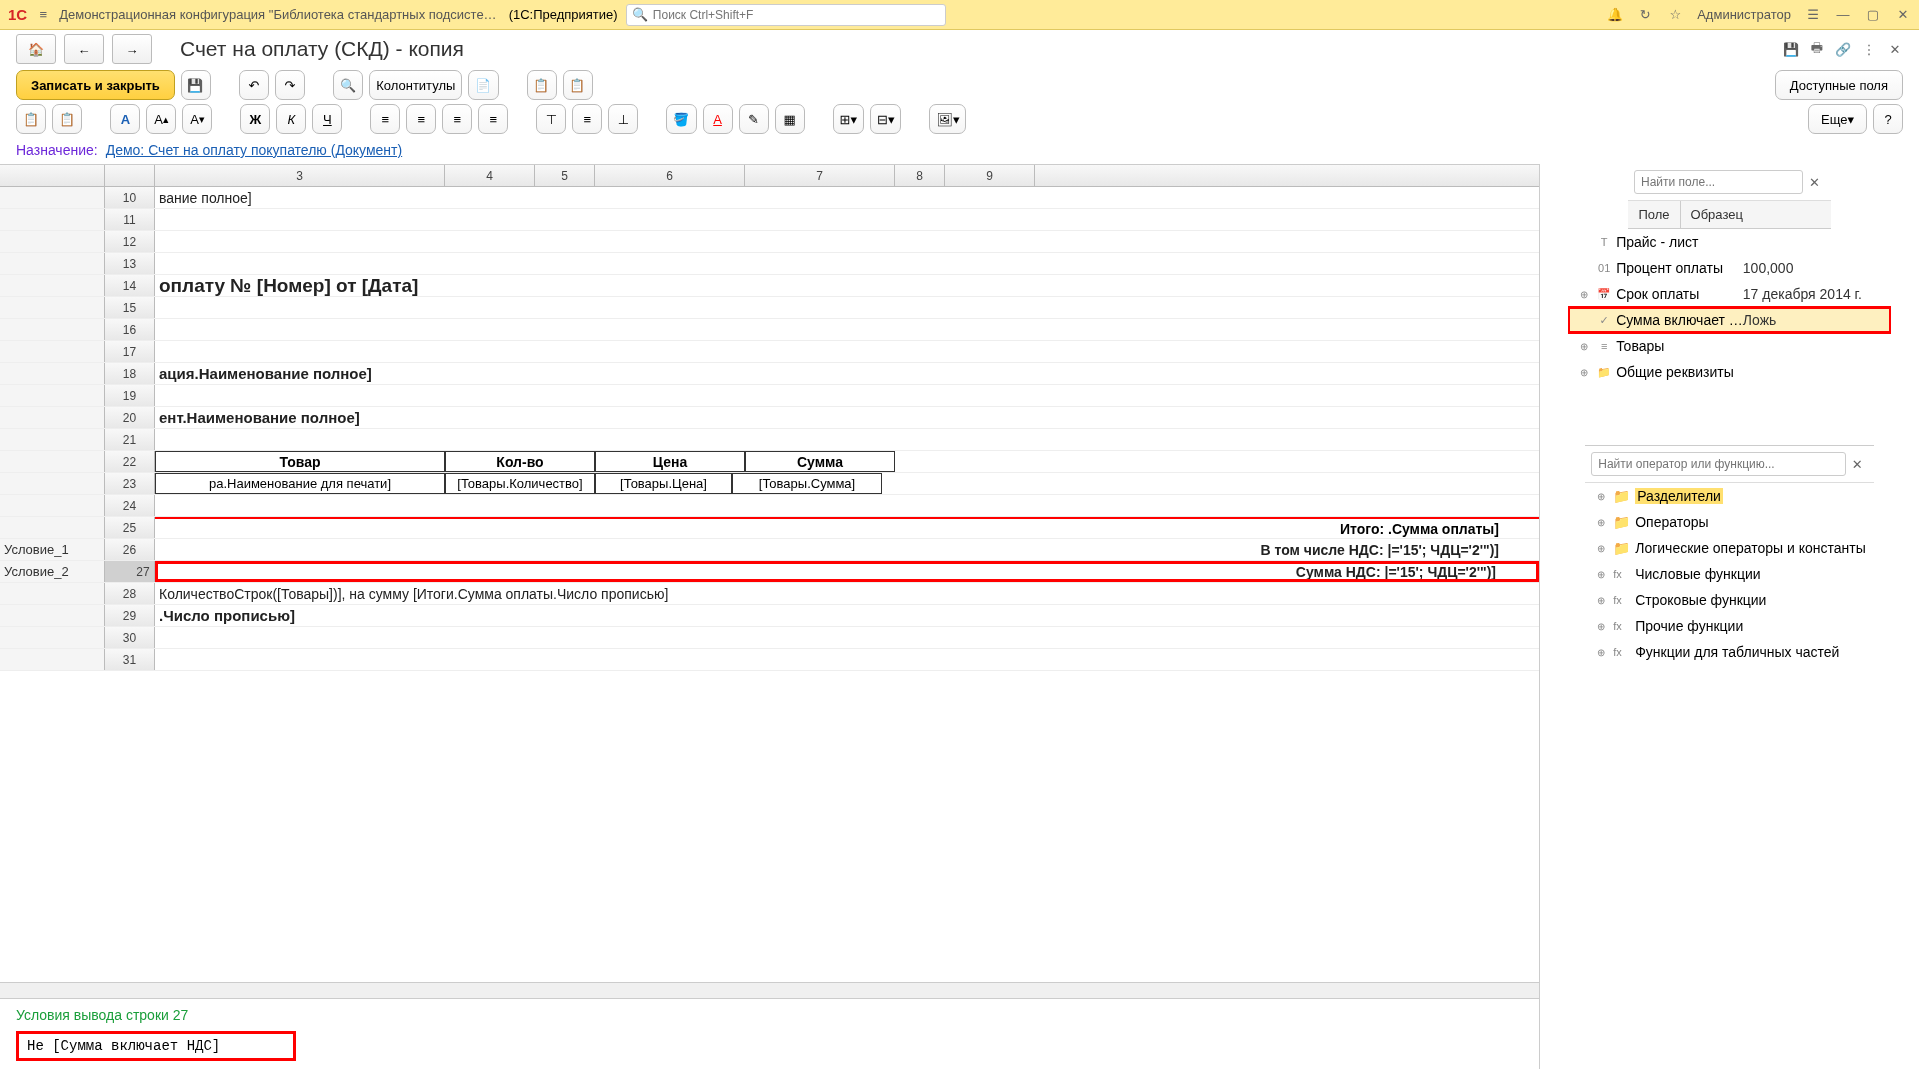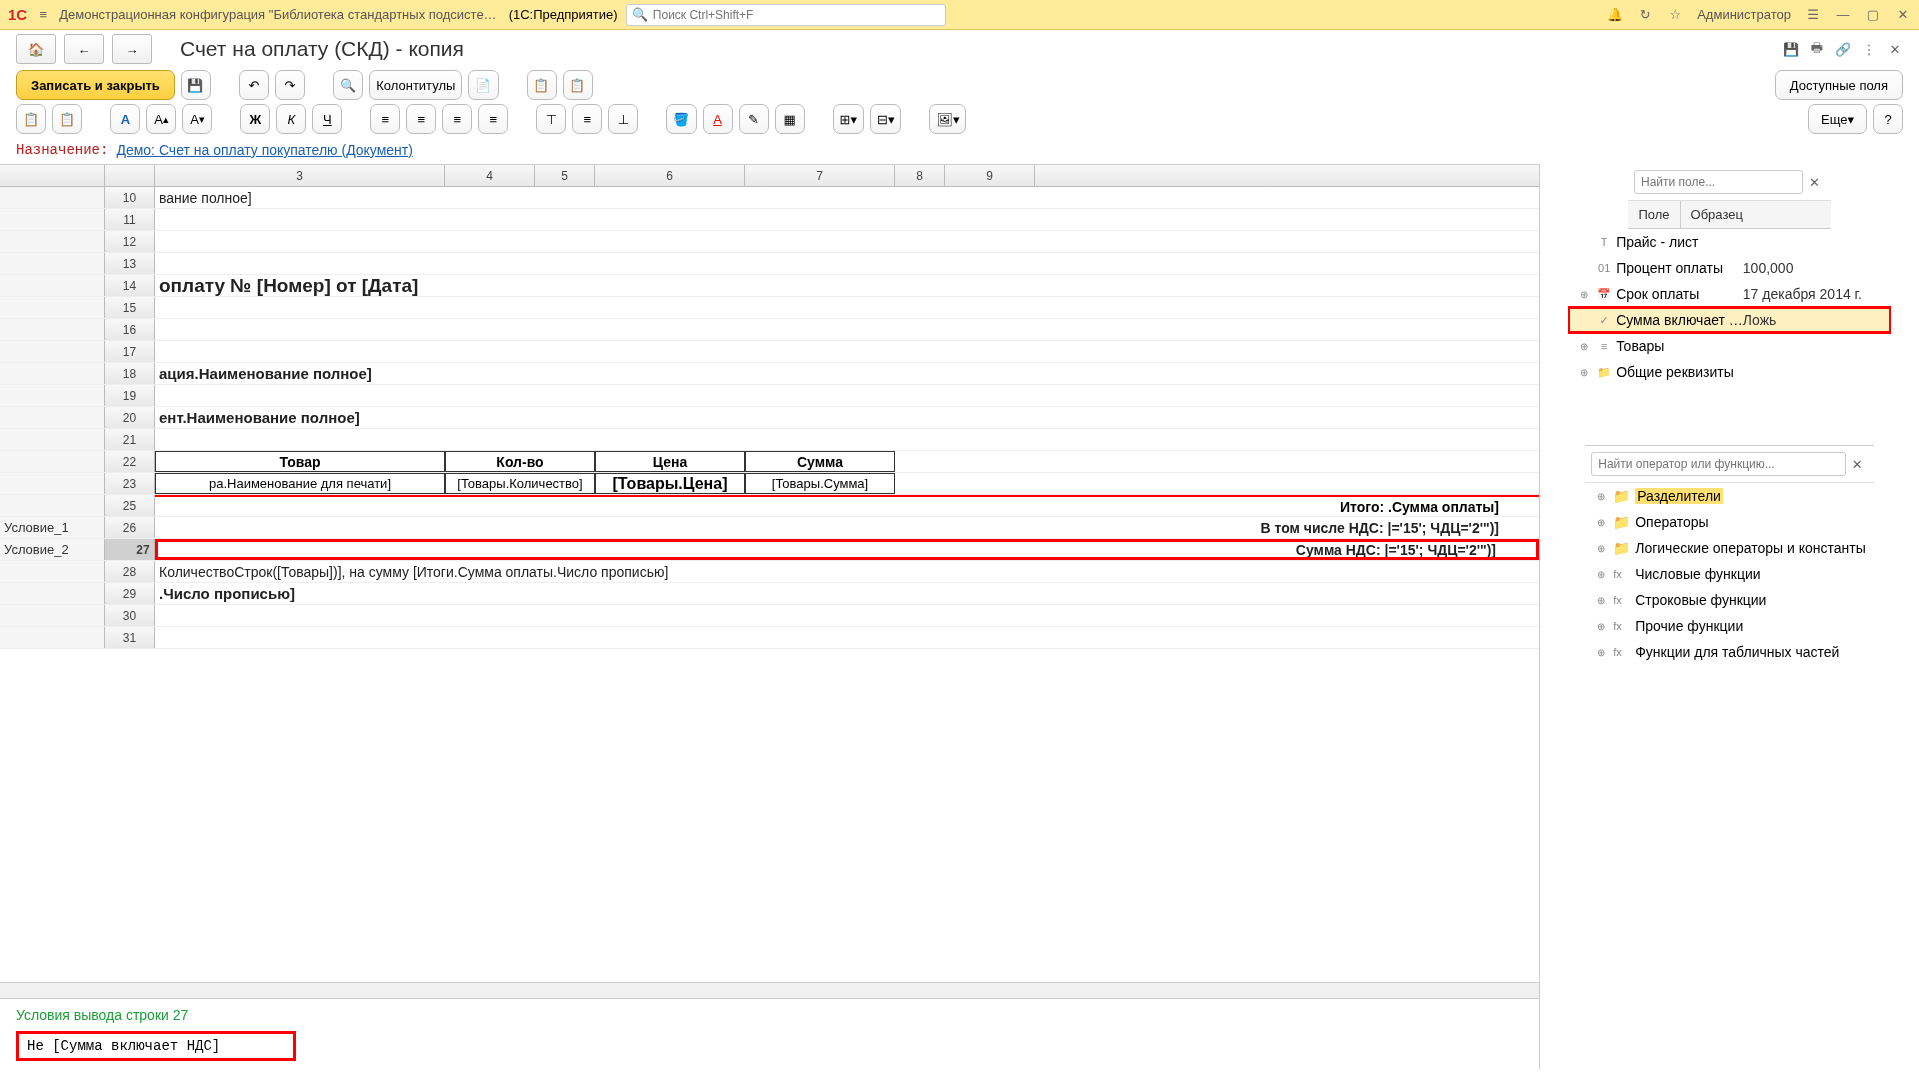--- a/index.html
+++ b/index.html
@@ -31,7 +31,7 @@
 .tb-right { margin-left: auto; display:flex; gap:6px; }
 
 .assign-row { padding: 6px 16px; font-size: 14px; display:flex; gap:8px; }
-.assign-label { color: #b91c1c; font-family: Liberation Mono, monospace; }
+.assign-label { color: #6d28d9; }
 .assign-link { color: #1a5fb4; text-decoration: underline; cursor:pointer; }
 
 

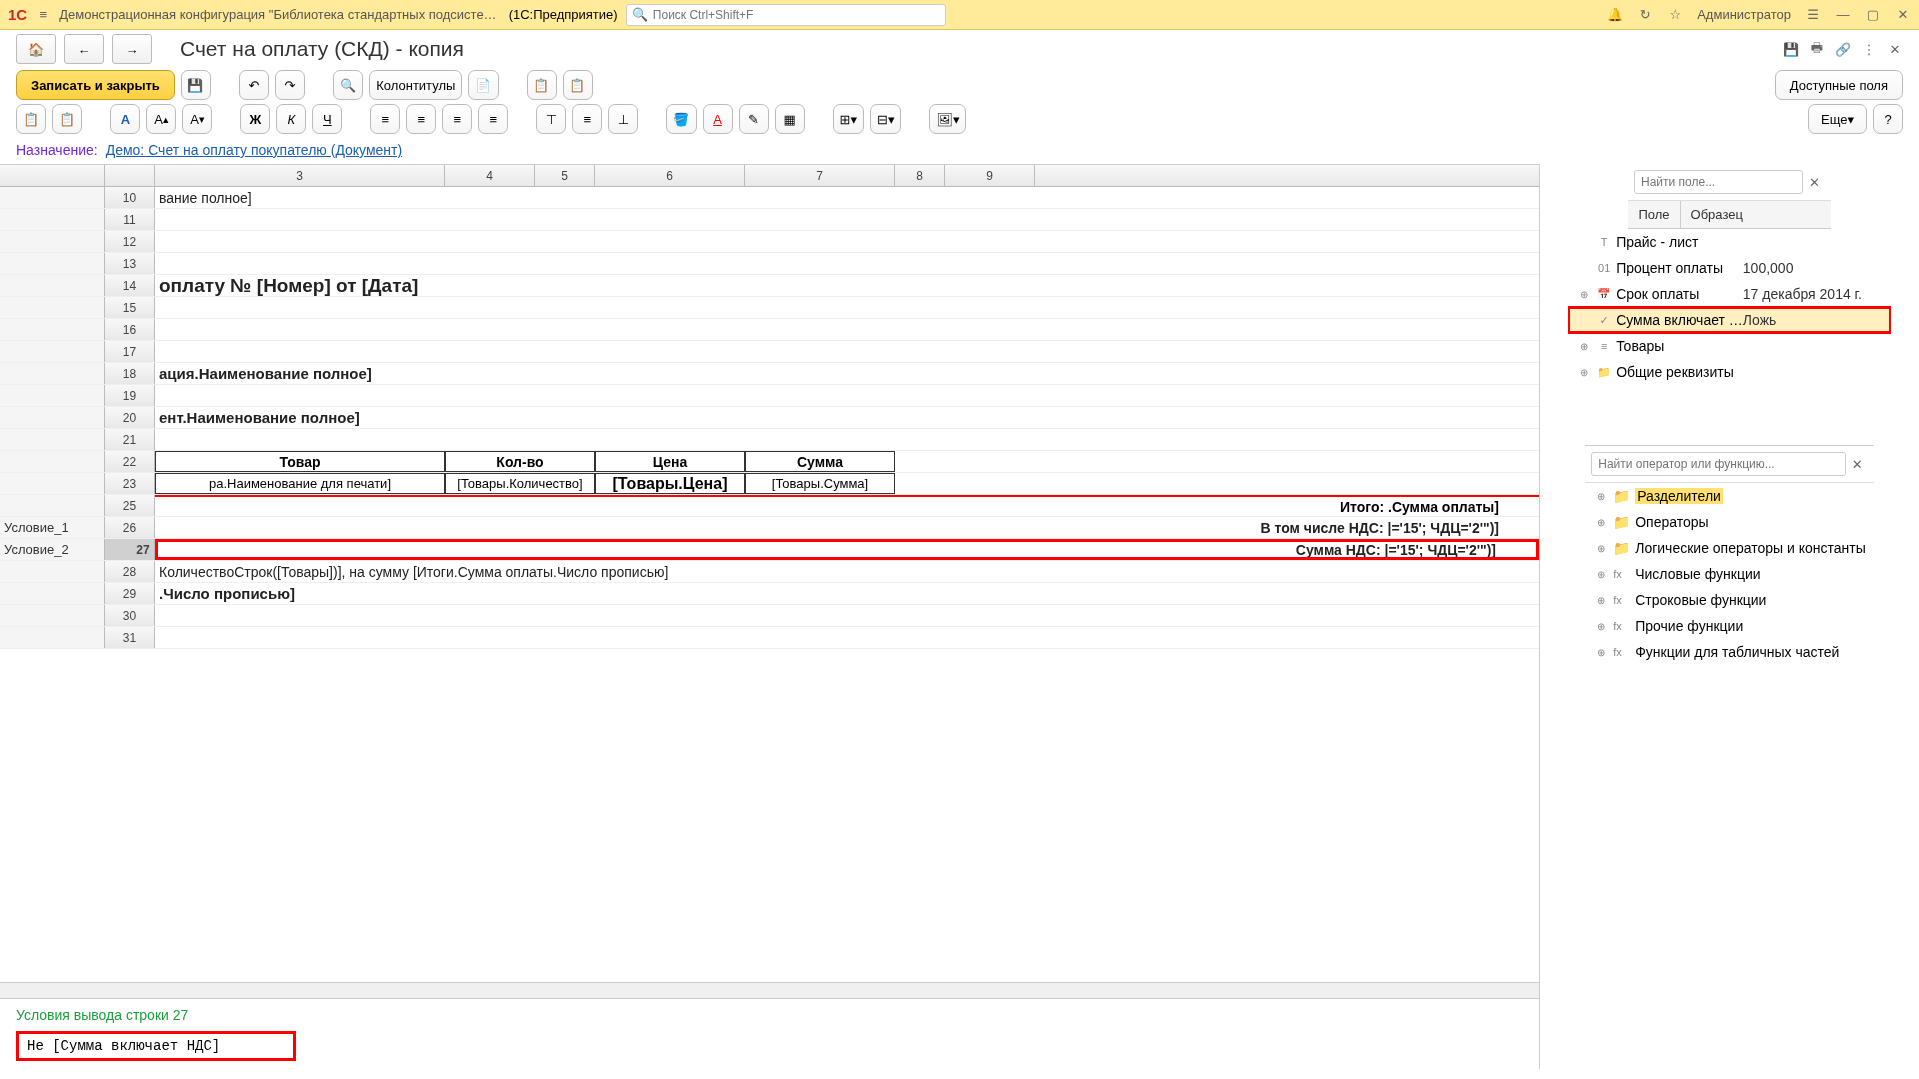--- a/index.html
+++ b/index.html
@@ -292,7 +292,7 @@
         <div class="table-header-cells">
           <div class="th-cell" style="width:290px;font-weight:normal;font-size:13px">ра.Наименование для печати]</div>
           <div class="th-cell" style="width:150px;font-weight:normal;font-size:13px">[Товары.Количество]</div>
-          <div class="th-cell" style="width:150px;font-weight:bold;font-size:16px">[Товары.Цена]</div>
+          <div class="th-cell" style="width:137px;font-weight:normal;font-size:13px">[Товары.Цена]</div>
           <div class="th-cell" style="width:150px;font-weight:normal;font-size:13px">[Товары.Сумма]</div>
         </div>
       </div>

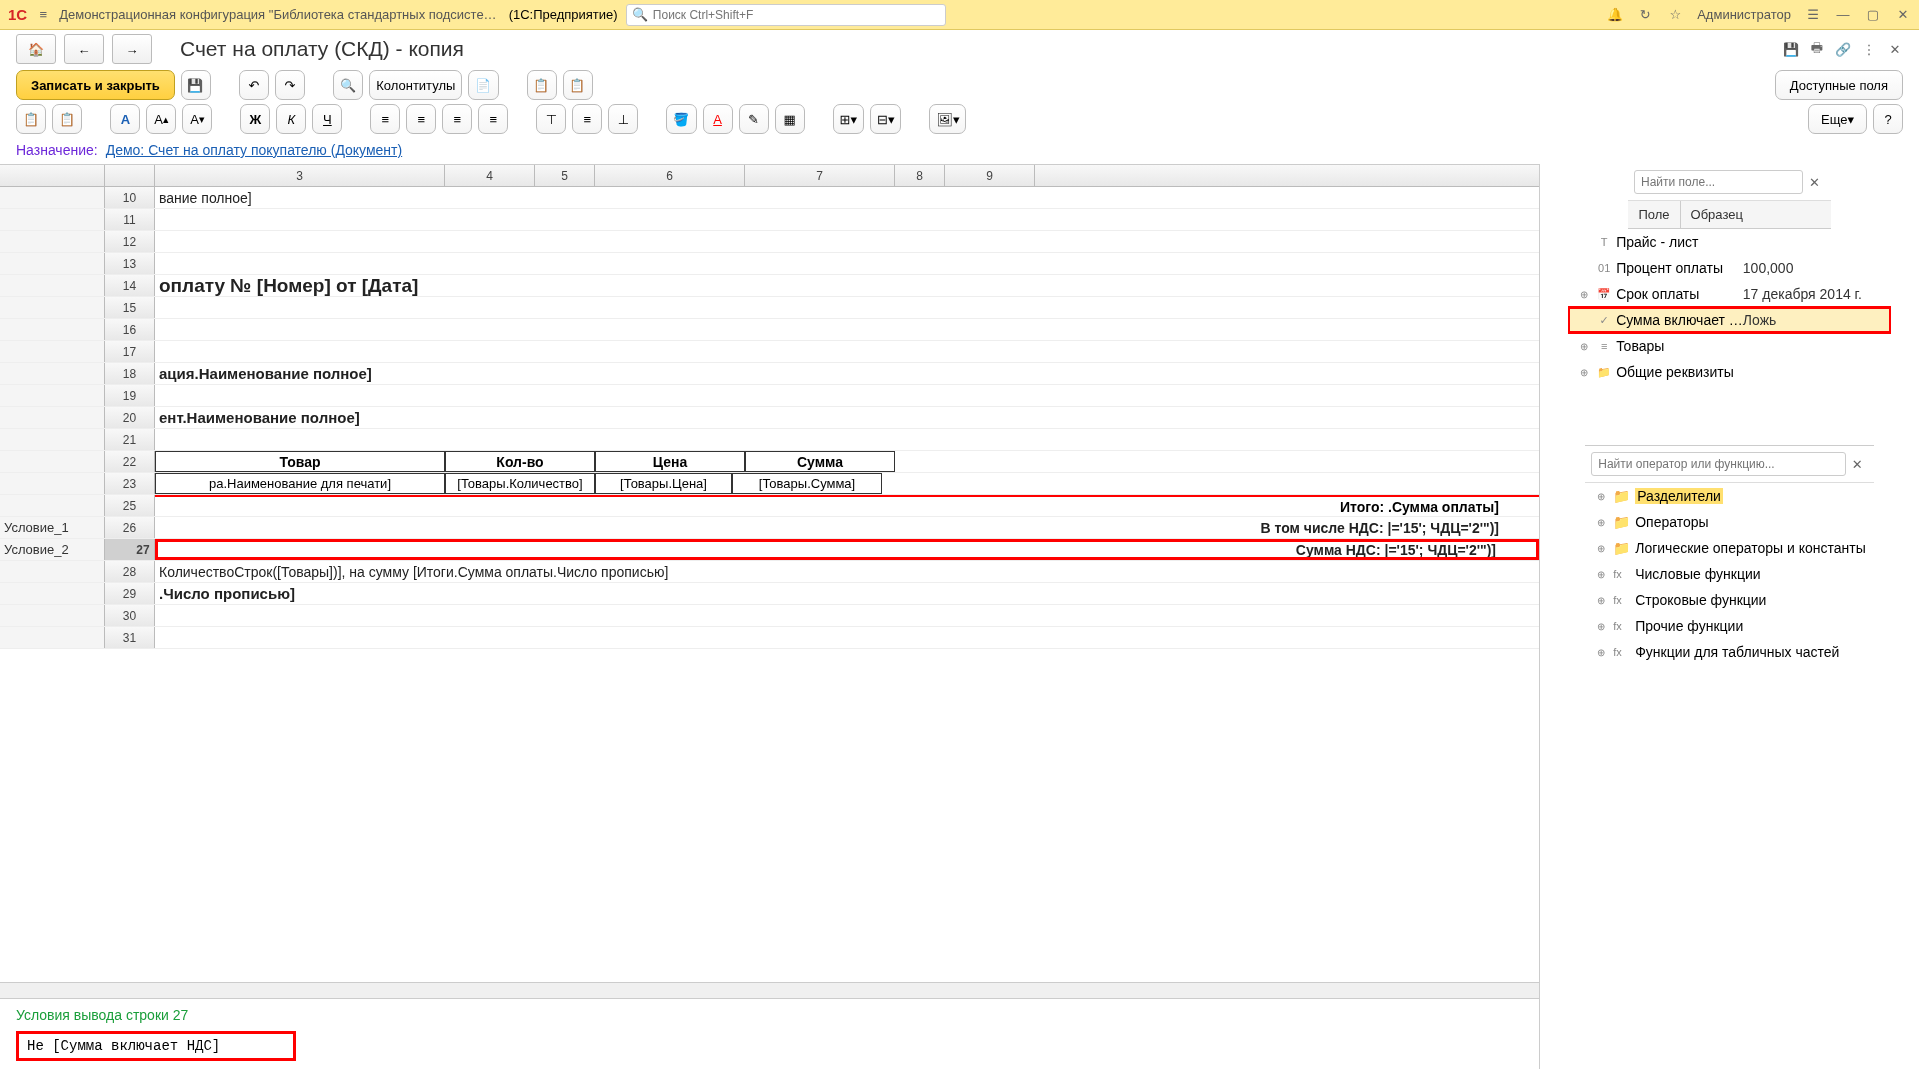--- a/index.html
+++ b/index.html
@@ -297,6 +297,11 @@
         </div>
       </div>
 
+      <div class="sheet-row">
+        <div class="row-label"></div>
+        <div class="row-num">24</div>
+        <div class="cell-content"></div>
+      </div>
 
       <div class="sheet-row">
         <div class="row-label"></div>

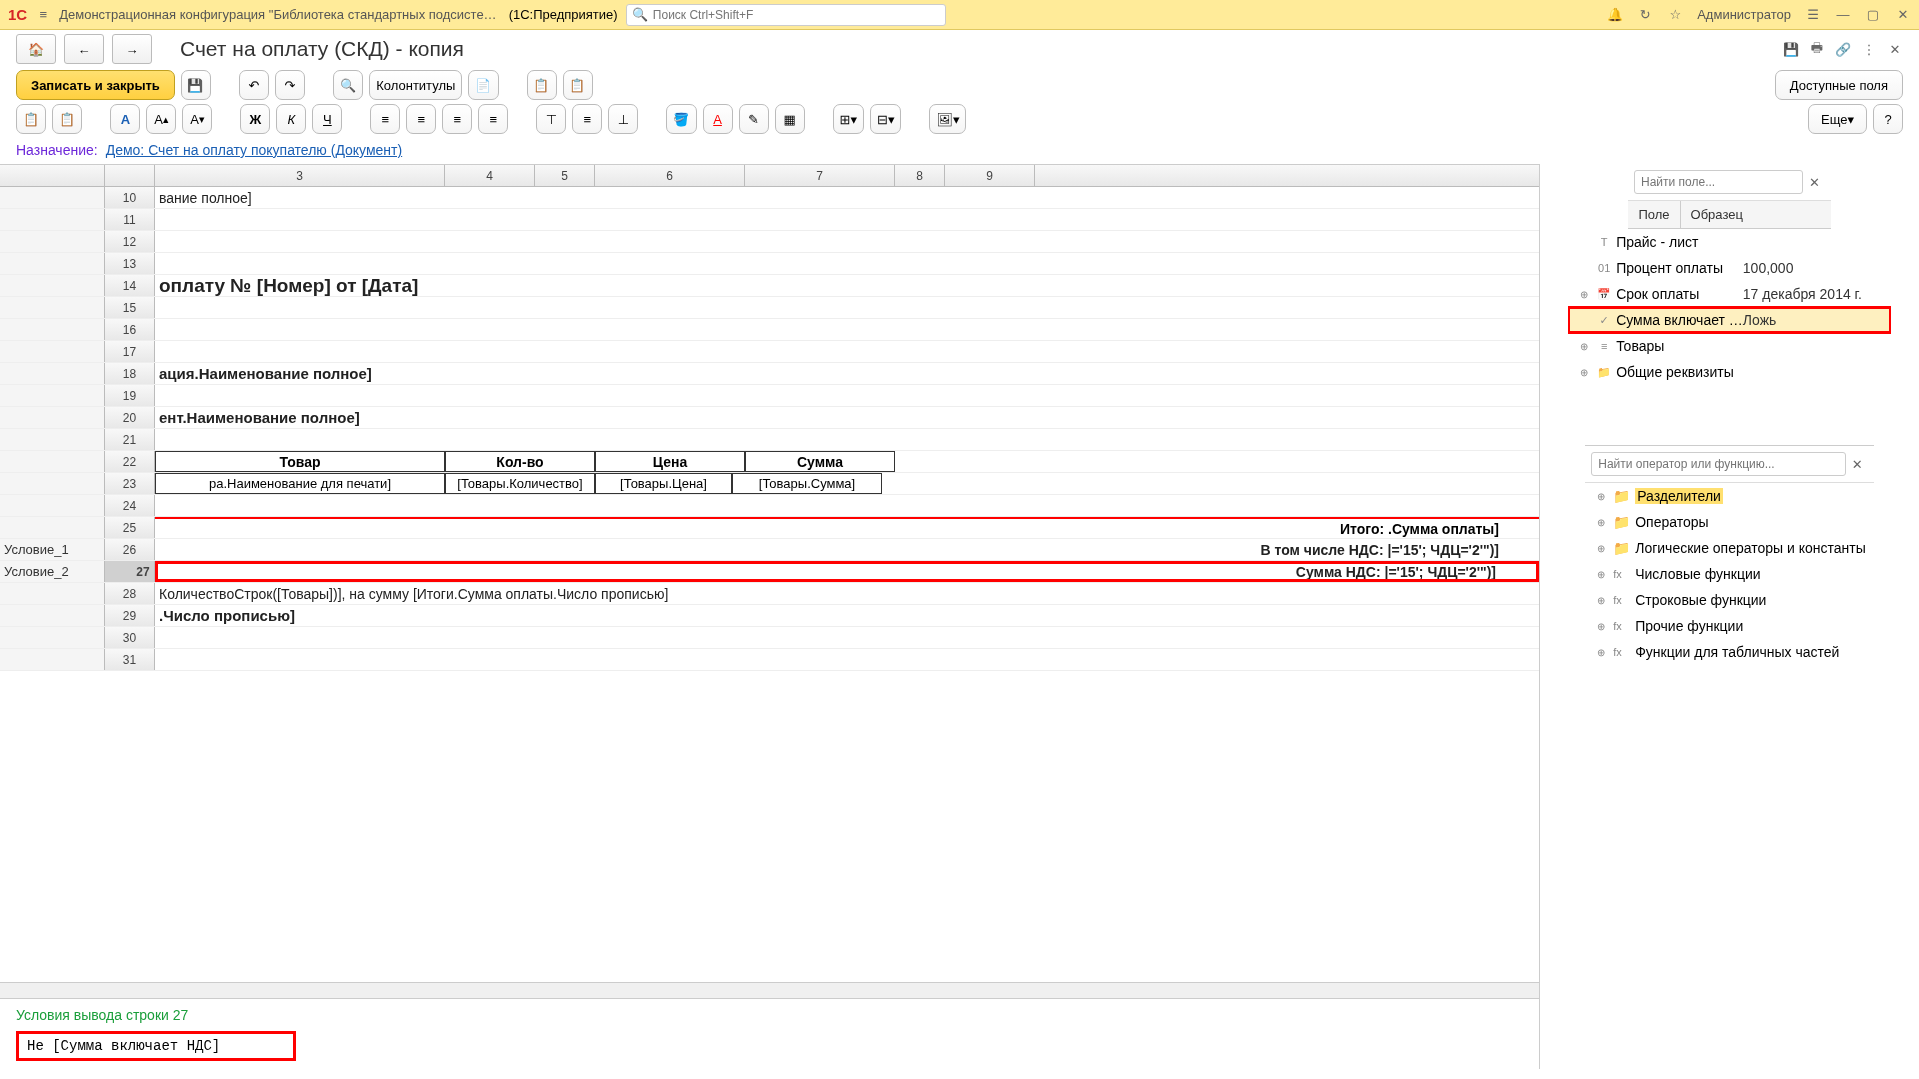--- a/index.html
+++ b/index.html
@@ -53,7 +53,7 @@
 .cell-mid { font-weight:bold; font-size:15px; }
 .total-row { color:#000; font-weight:bold; justify-content:flex-end; padding-right:40px; border-top:2px solid red; }
 .red-box { border: 3px solid red; }
-.highlight-row .row-num { background: #d0d0d0; font-weight:bold;padding-left:27px; }
+.highlight-row .row-num { background: #d0d0d0; font-weight:normal;padding-left:27px; }
 
 .table-header-cells { display:flex; flex:1; }
 .th-cell { border:1px solid #333; text-align:center; font-weight:bold; font-size:14px; display:flex; align-items:center; justify-content:center; }

